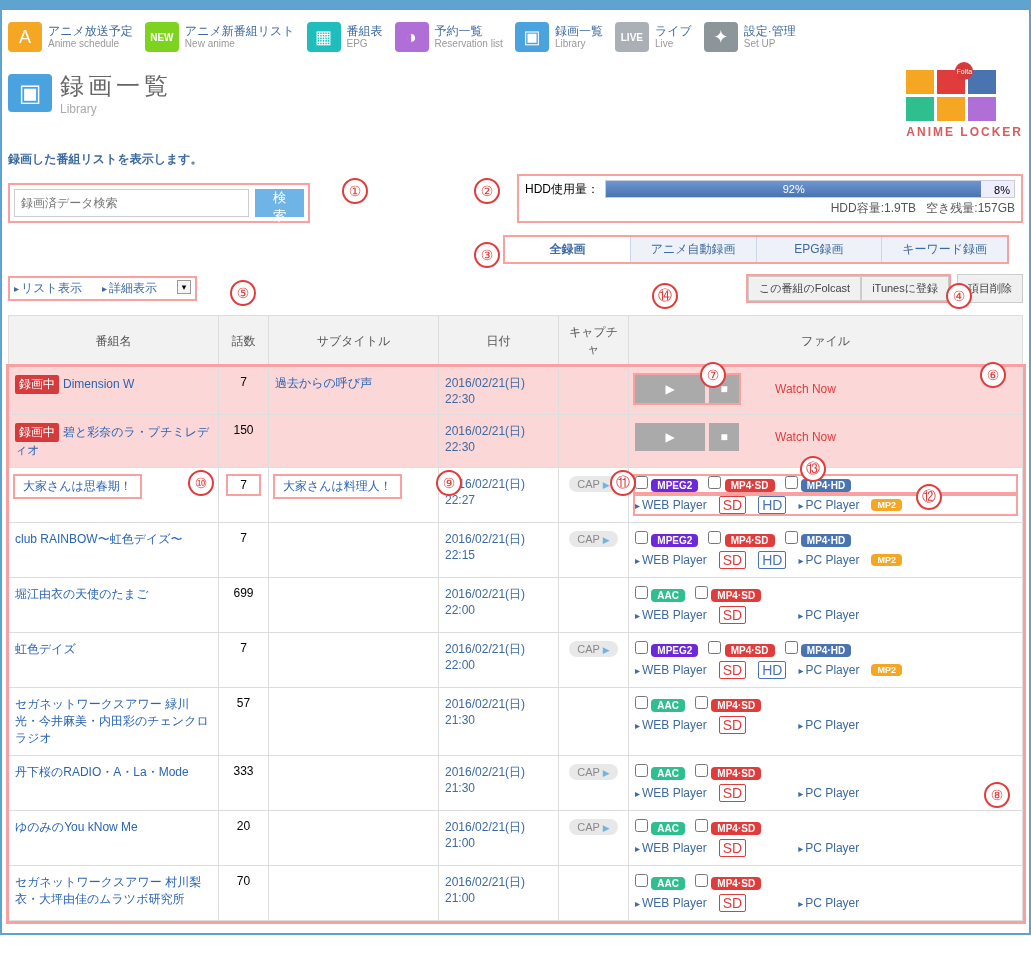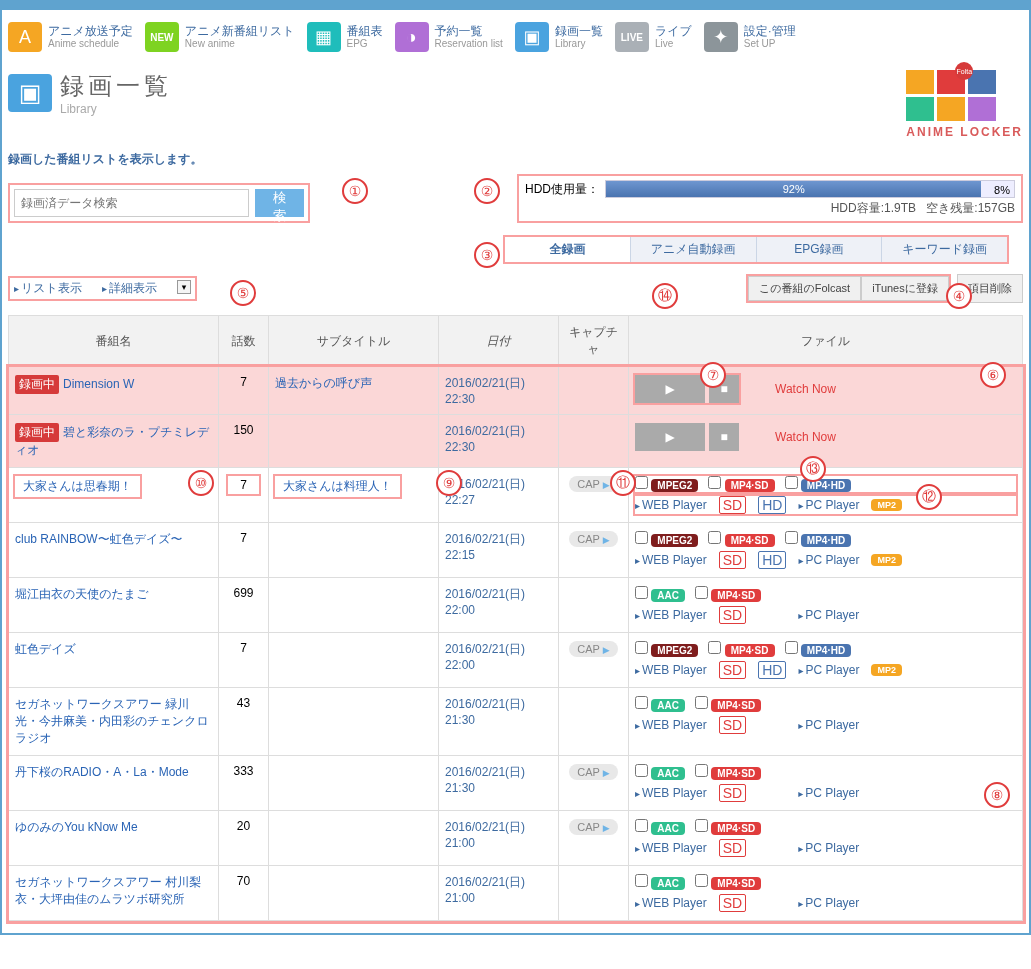--- a/index.html
+++ b/index.html
@@ -241,7 +241,7 @@
               <th style="width: 210px;">番組名</th>
               <th style="width: 50px;">話数</th>
               <th style="width: 170px;">サブタイトル</th>
-              <th style="width: 120px; font-style: italic;">日付</th>
+              <th style="width: 120px;">日付</th>
               <th style="width: 70px;">キャプチャ</th>
               <th style="width: auto;">ファイル</th>
             </tr>

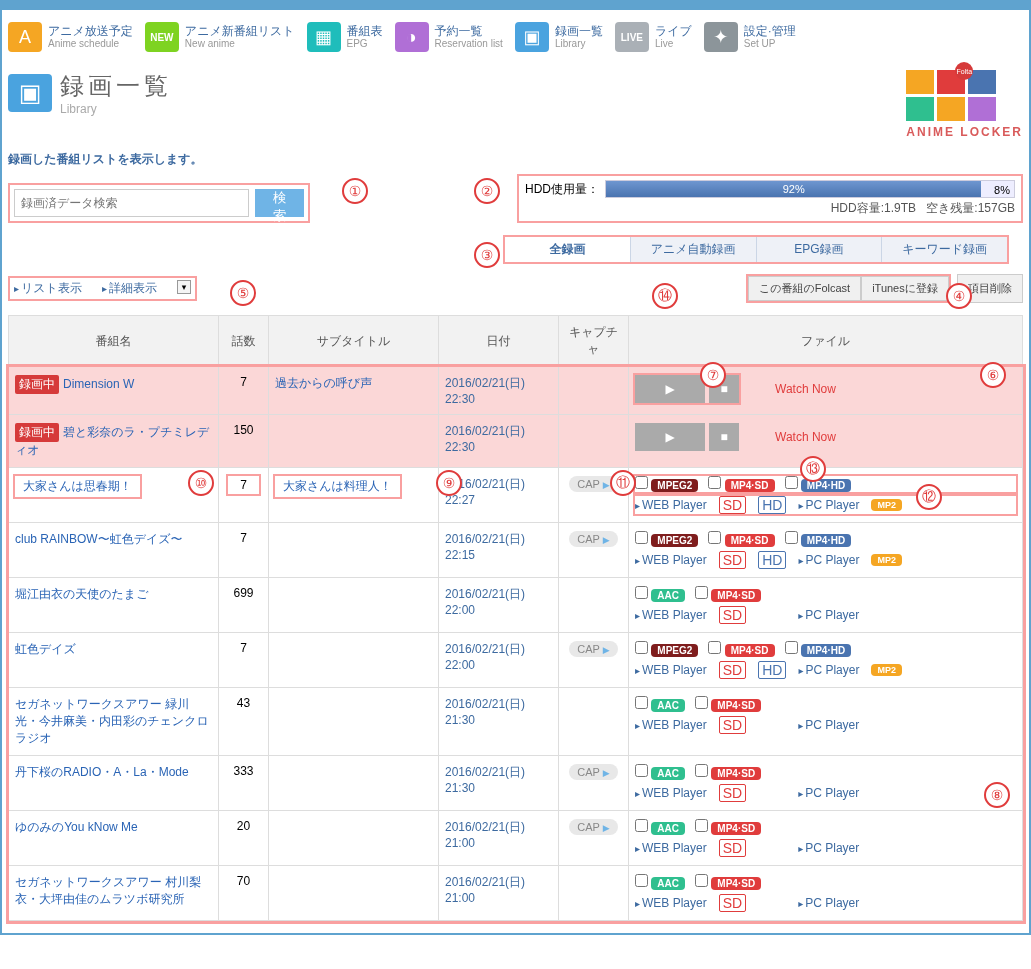--- a/index.html
+++ b/index.html
@@ -83,7 +83,7 @@
 .file-top { display: flex; gap: 10px; align-items: center; flex-wrap: wrap; margin-bottom: 4px;}
 .chk { width: 13px; height: 13px; }
 .badge { color: #fff; font-size: 10px; padding: 1px 6px; border-radius: 4px; font-weight: bold; }
-.b-mpeg2 { background: #7f1d1d; }
+.b-mpeg2 { background: #6d28d9; }
 .b-mp4sd { background: #e03c3c; }
 .b-mp4hd { background: #4a74b0; }
 .b-aac   { background: #2fbf8f; }

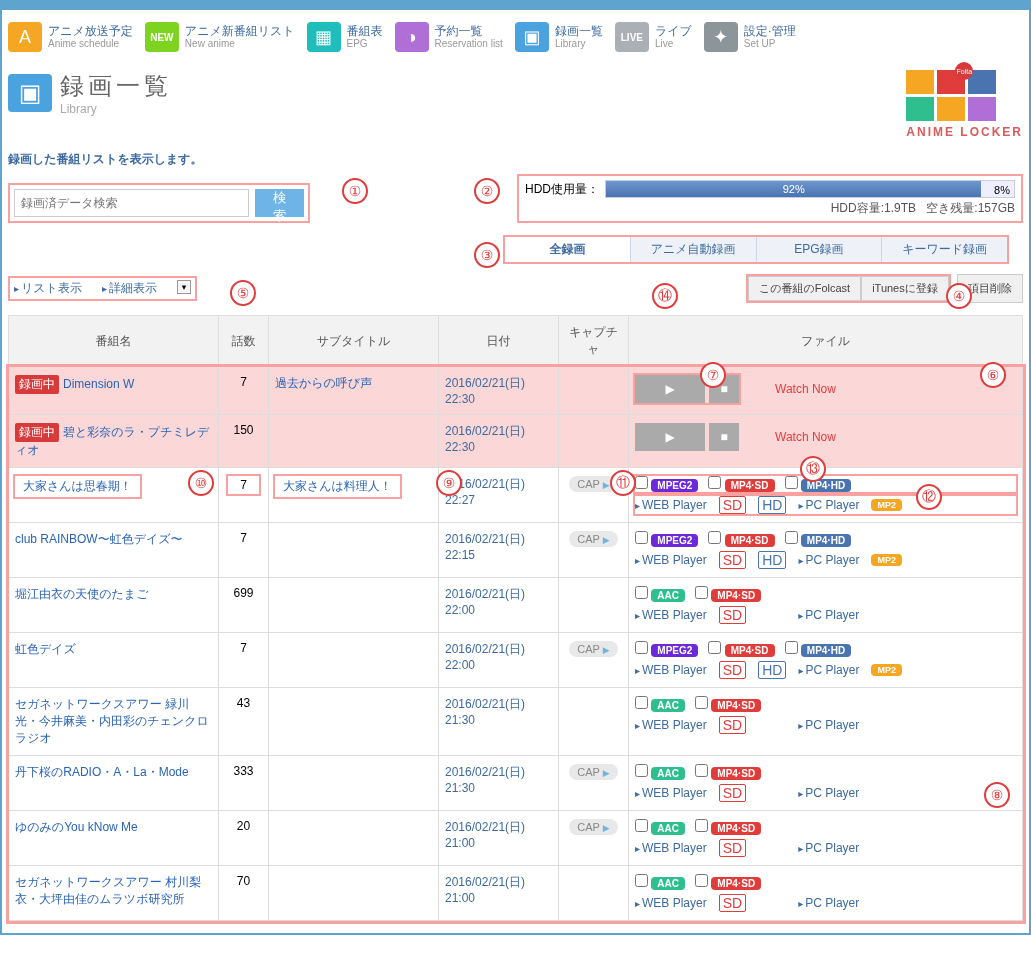--- a/index.html
+++ b/index.html
@@ -352,7 +352,7 @@
             </tr>
             <tr>
     <td class="col-title"><span>セガネットワークスアワー 緑川光・今井麻美・内田彩のチェンクロラジオ</span></td>
-    <td class="c">43</td>
+    <td class="c">57</td>
     <td class="col-title"></td>
     <td class="date">2016/02/21(日)<br>21:30</td>
     <td class="c"></td>

